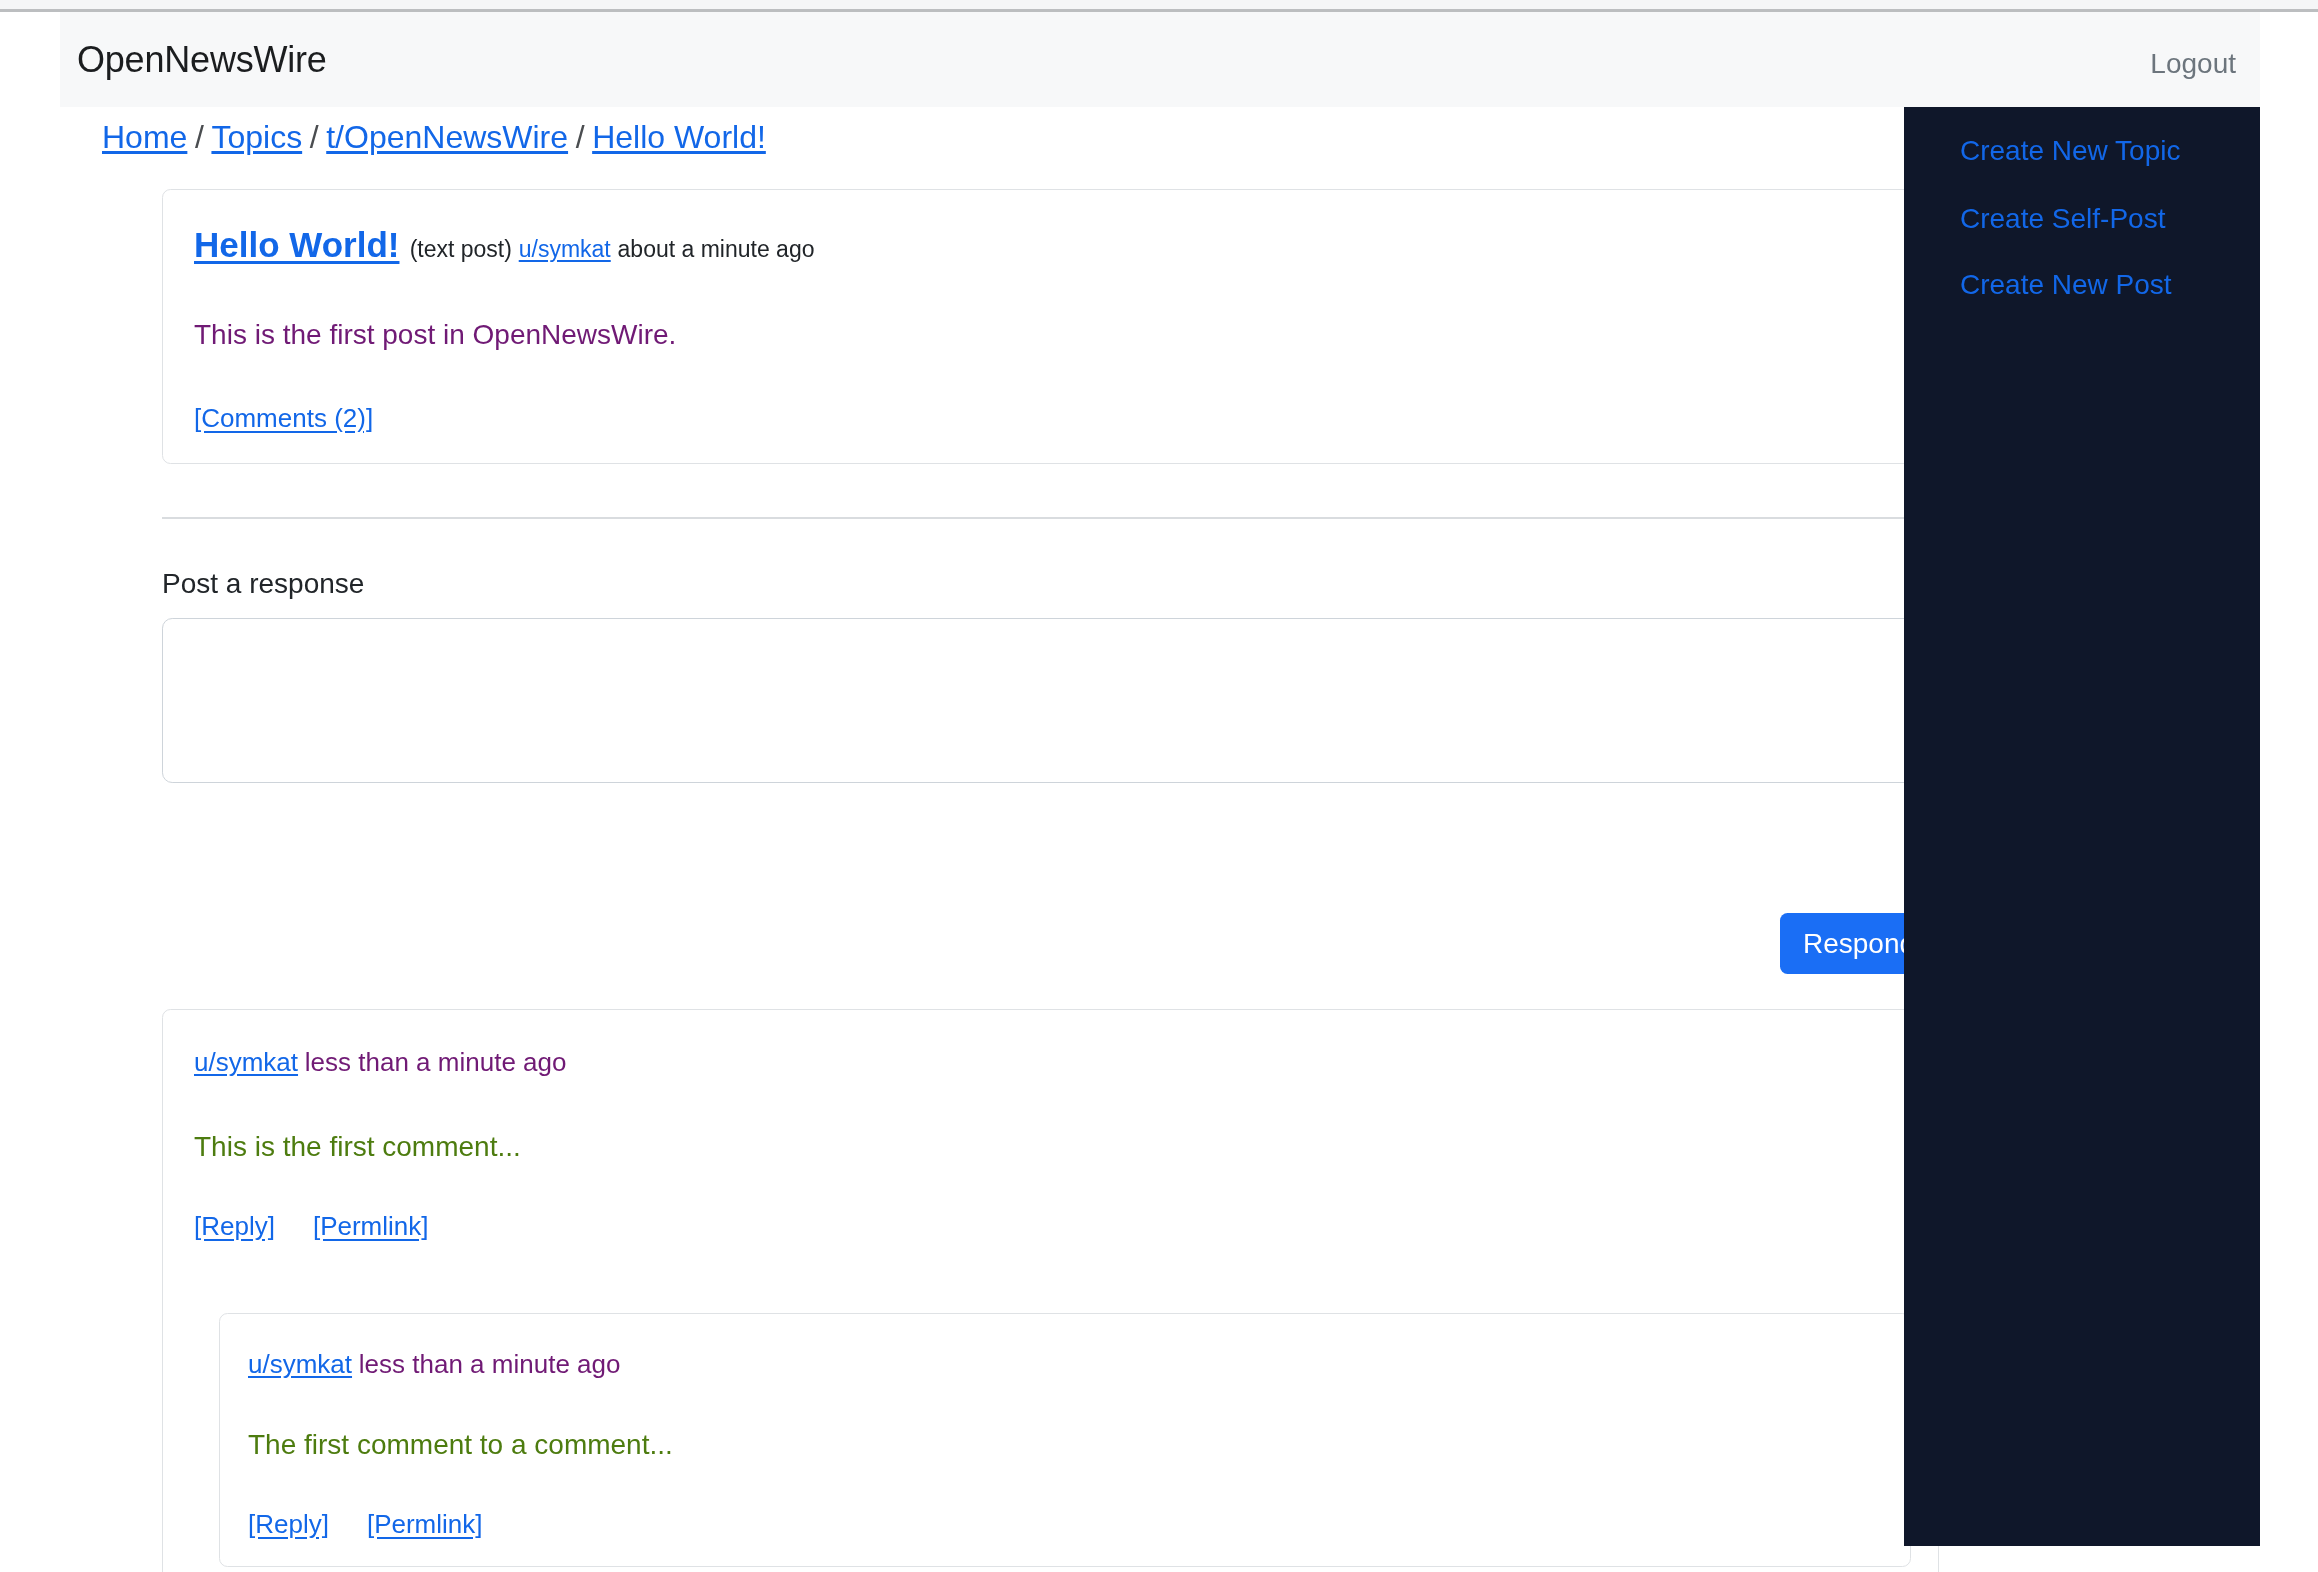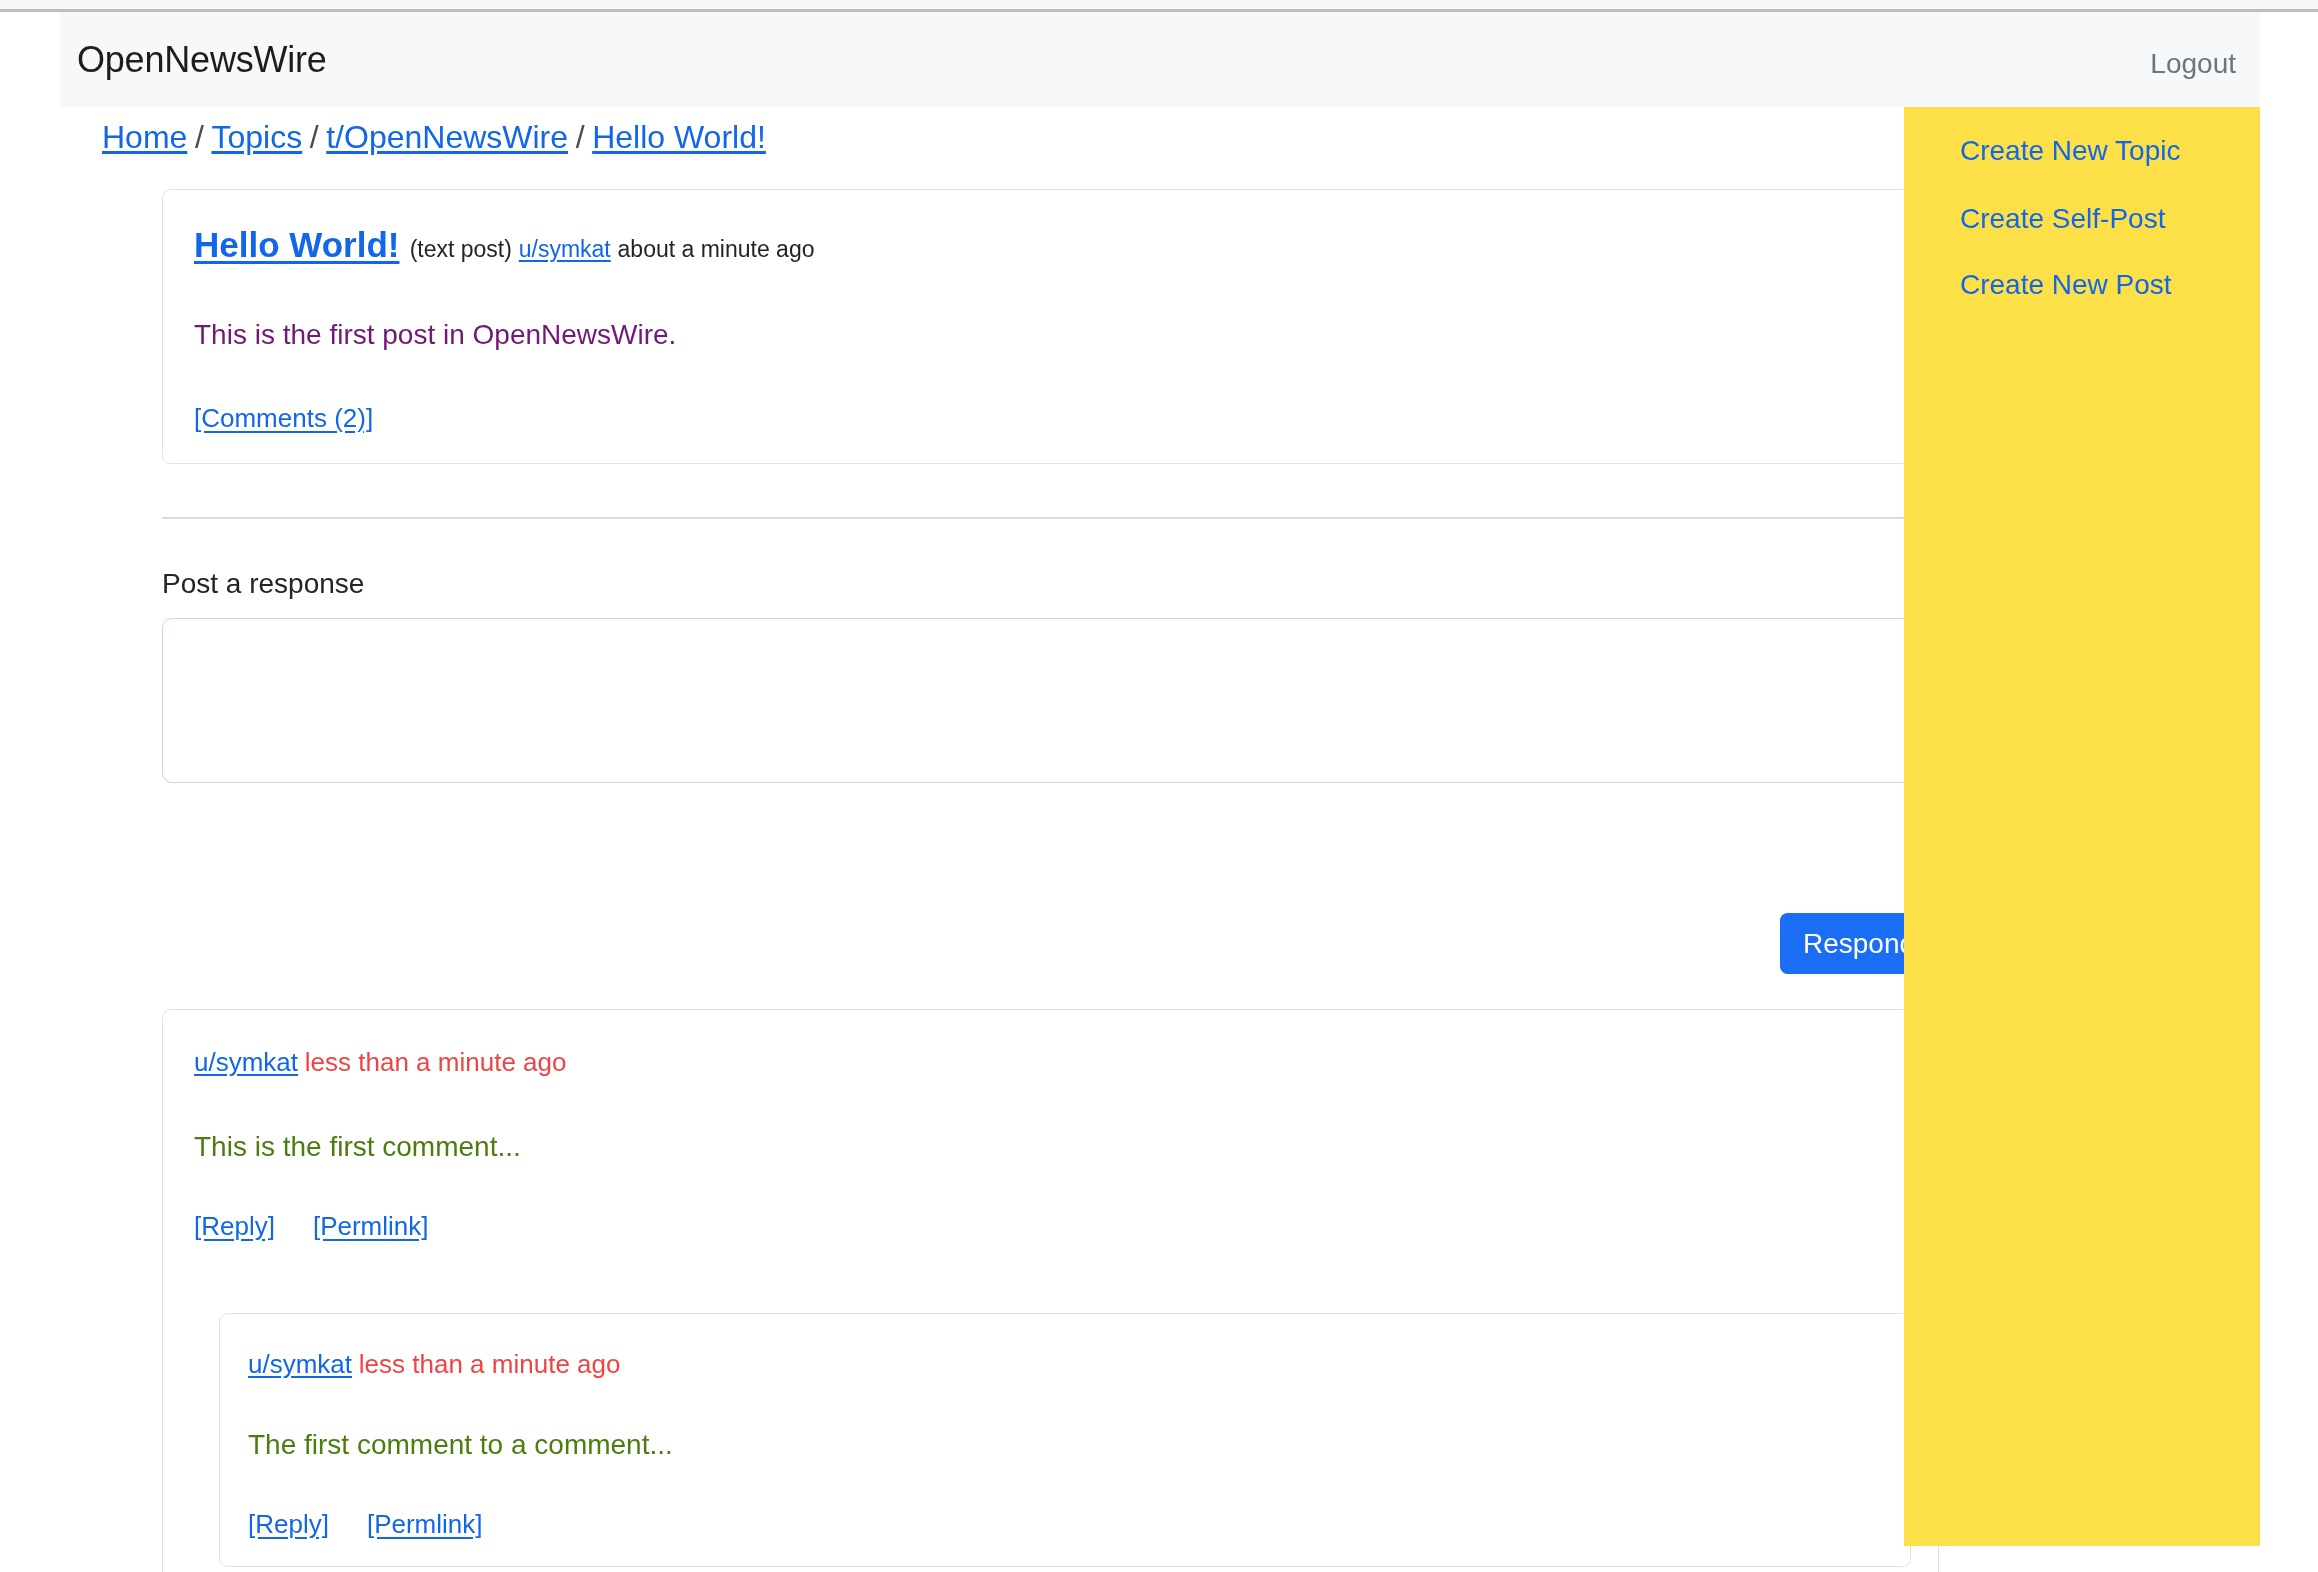--- a/index.html
+++ b/index.html
@@ -302,7 +302,7 @@
     left: 1904px;
     width: 356px;
     height: 1439px;
-    background: #fde047;
+    background: #0f172a;
   }
   .side-link {
     position: absolute;

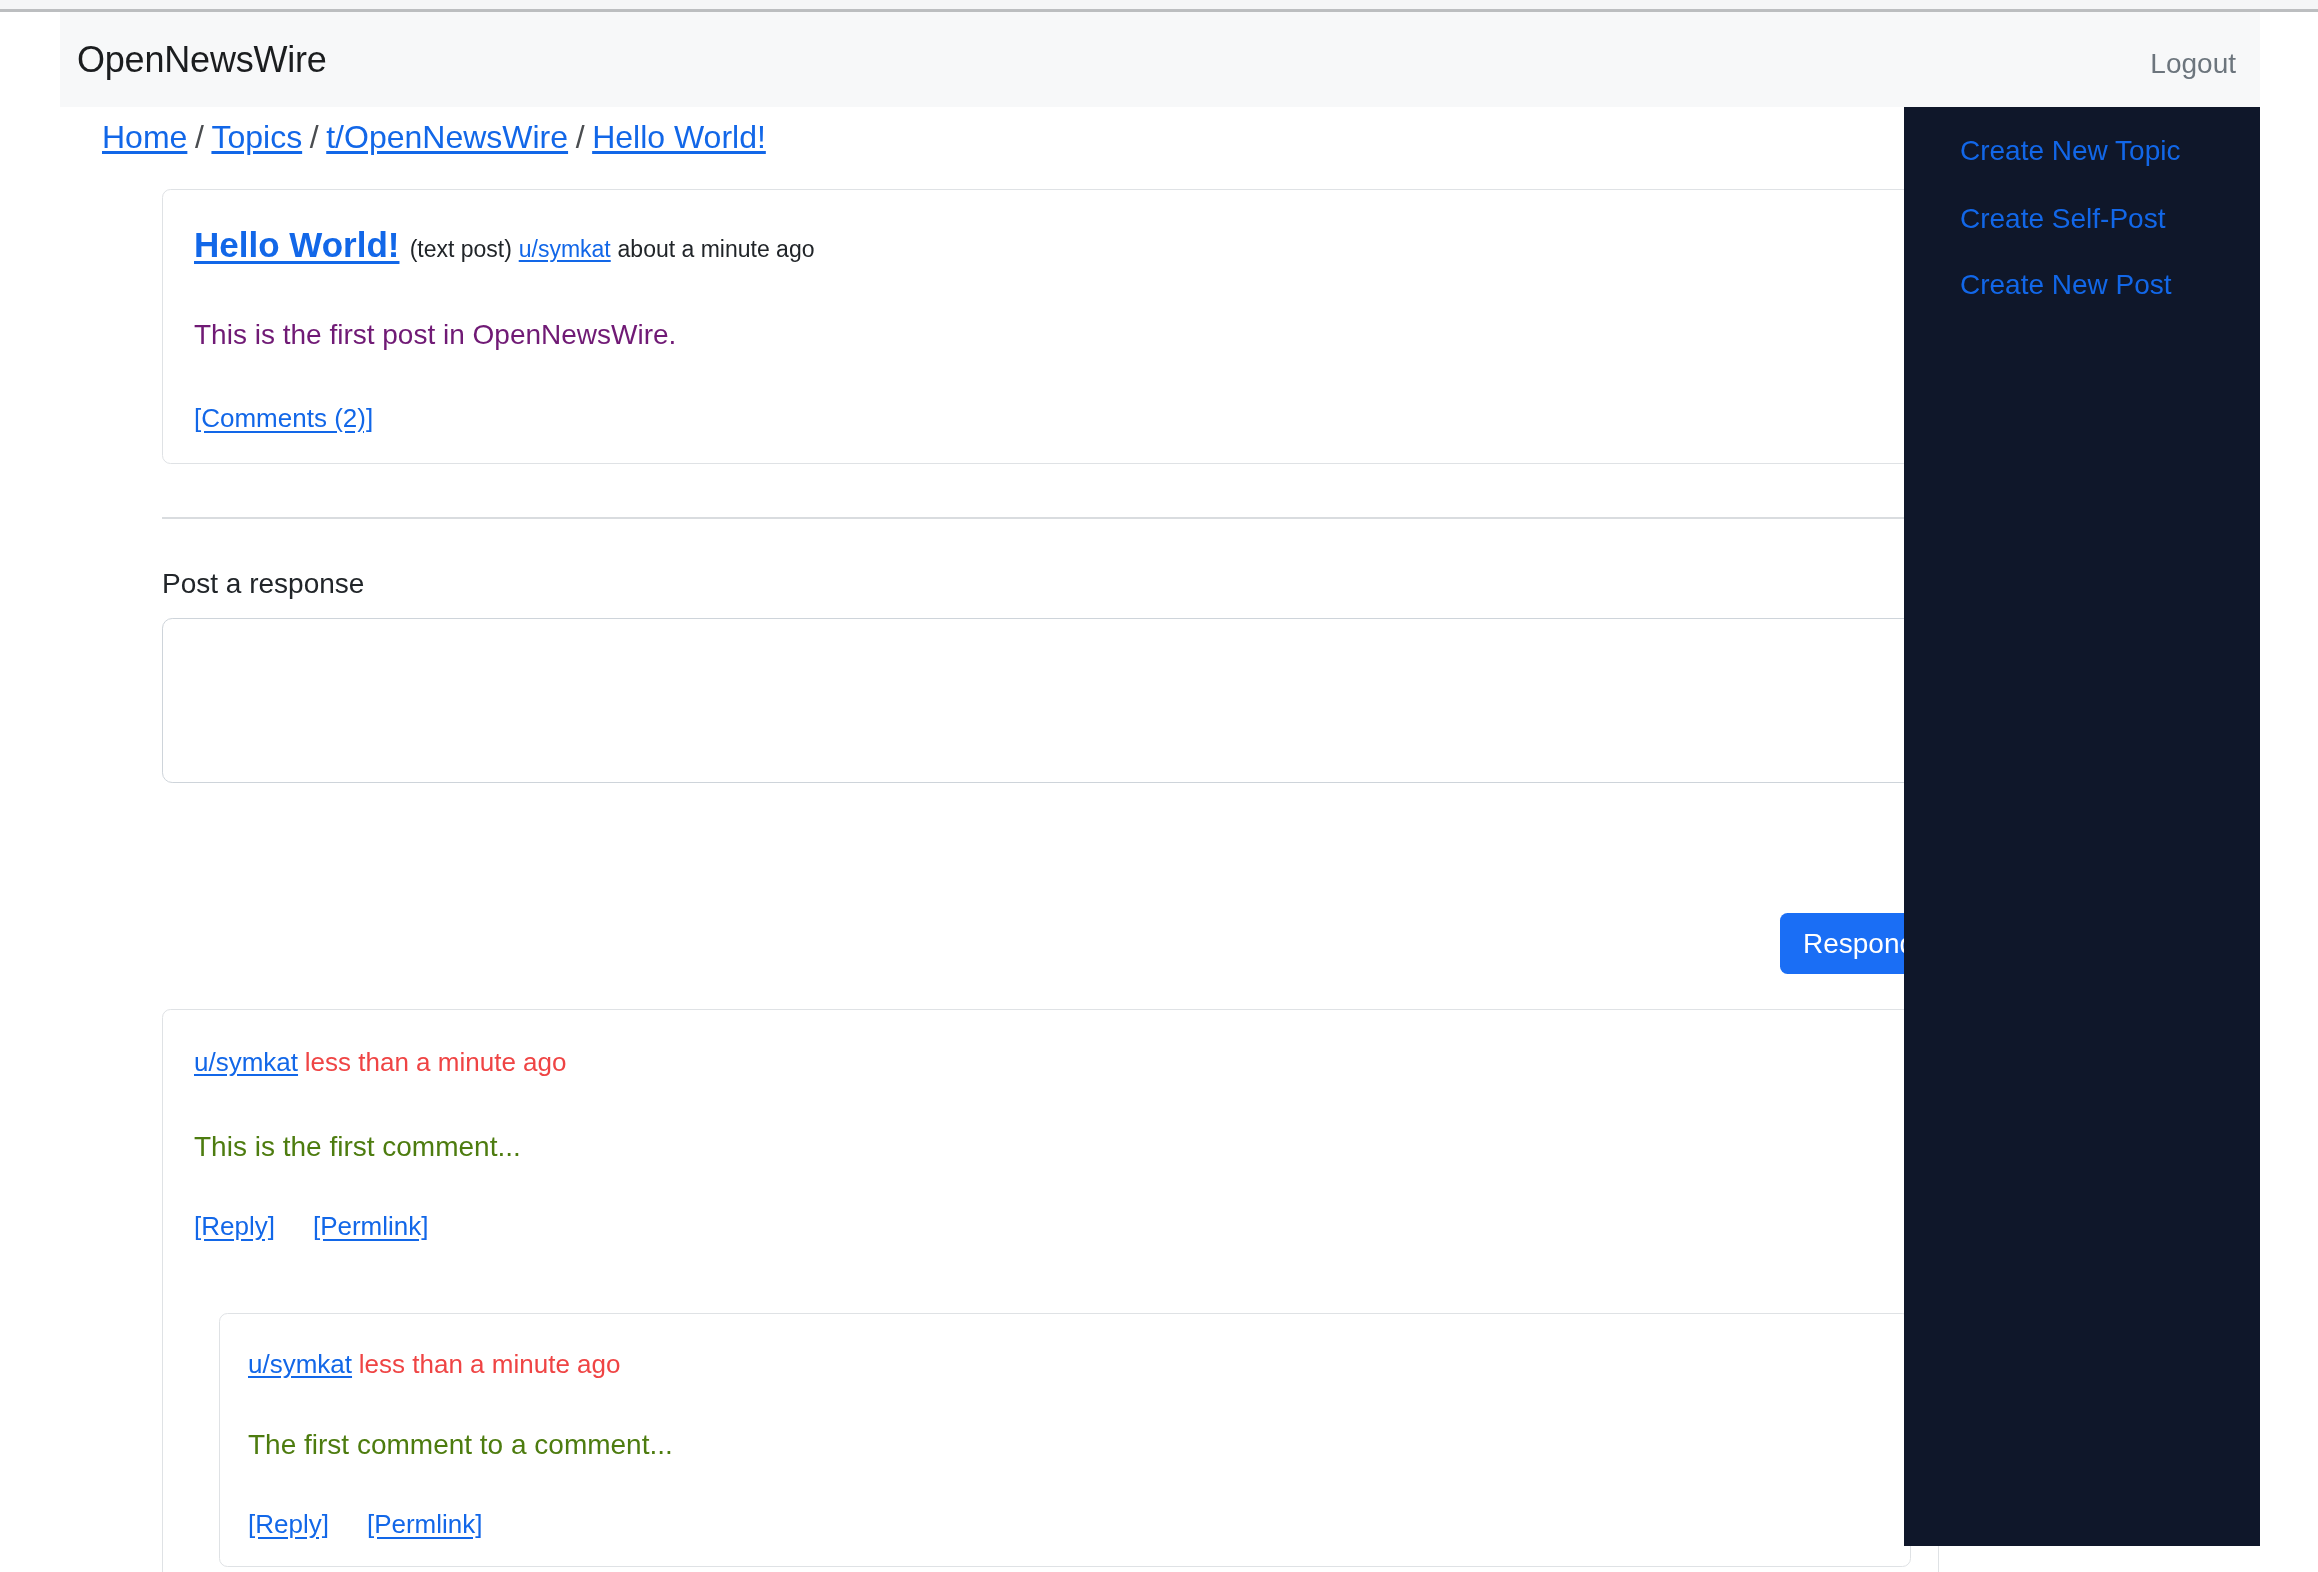--- a/index.html
+++ b/index.html
@@ -263,7 +263,7 @@
     cursor: pointer;
   }
   .cmt-time {
-    color: #ef4444;
+    color: #701a75;
     margin-left: 6.8px;
   }
   .cmt-body {

